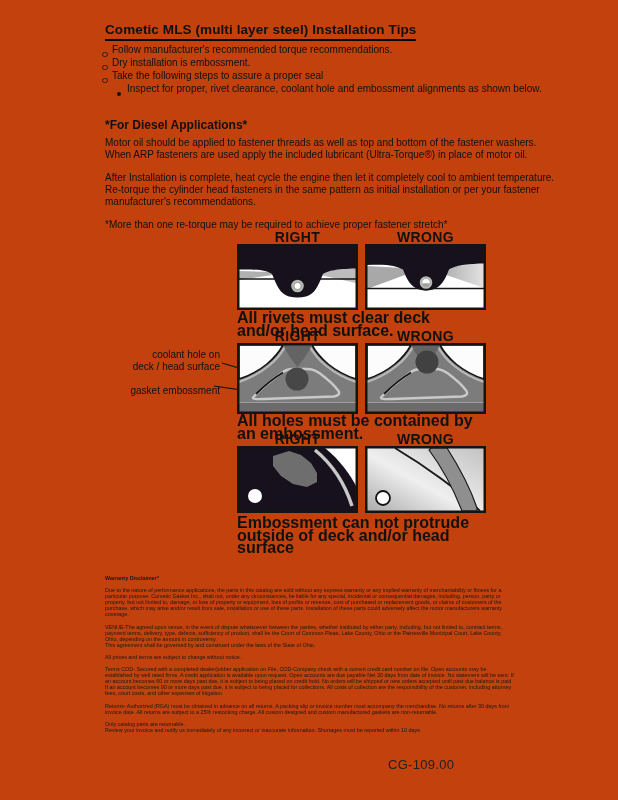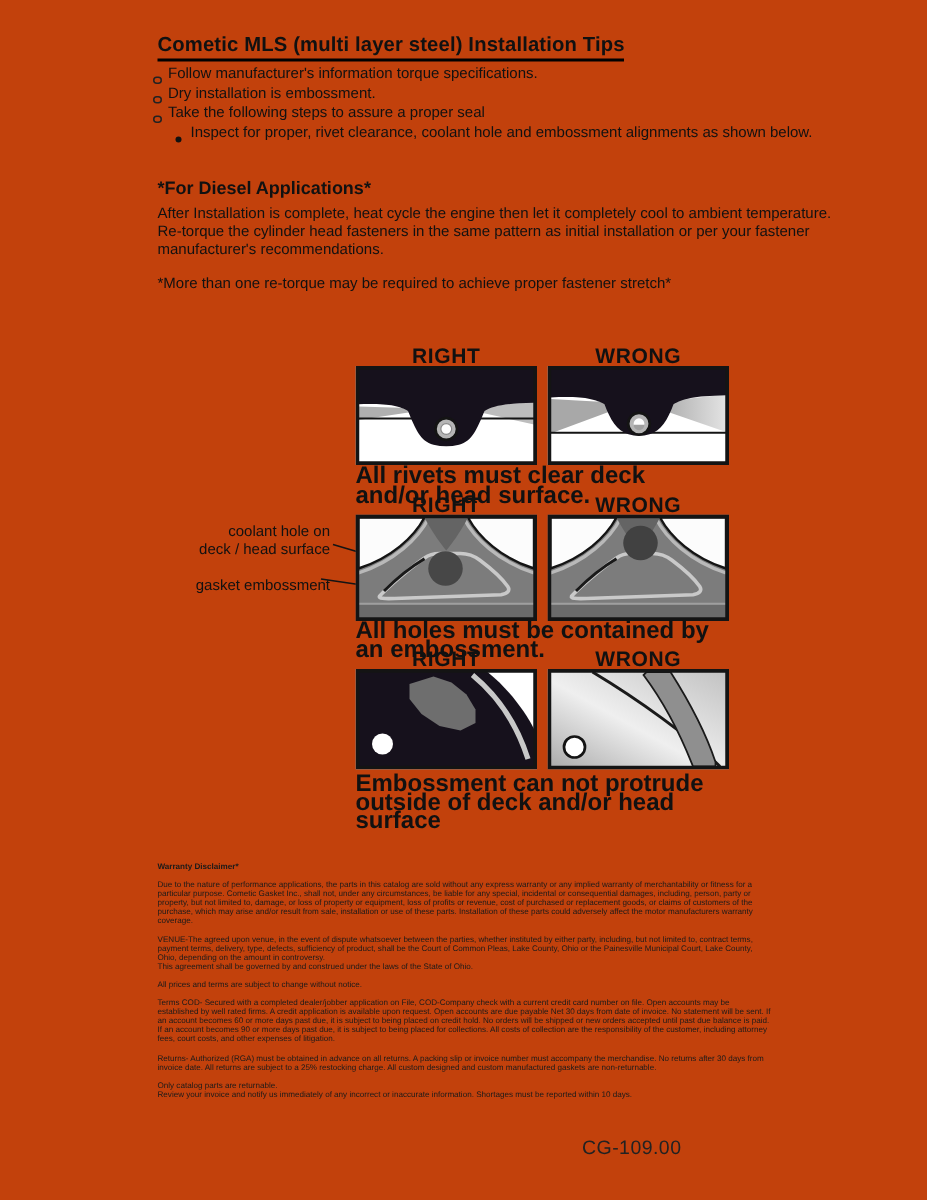--- a/index.html
+++ b/index.html
@@ -48,7 +48,7 @@
   <div class="bullets">
     <div class="b-row">
       <span class="mark ring"></span>
-      <span>Follow manufacturer's information torque specifications.</span>
+      <span>Follow manufacturer's recommended torque recommendations.</span>
     </div>
     <div class="b-row">
       <span class="mark ring"></span>

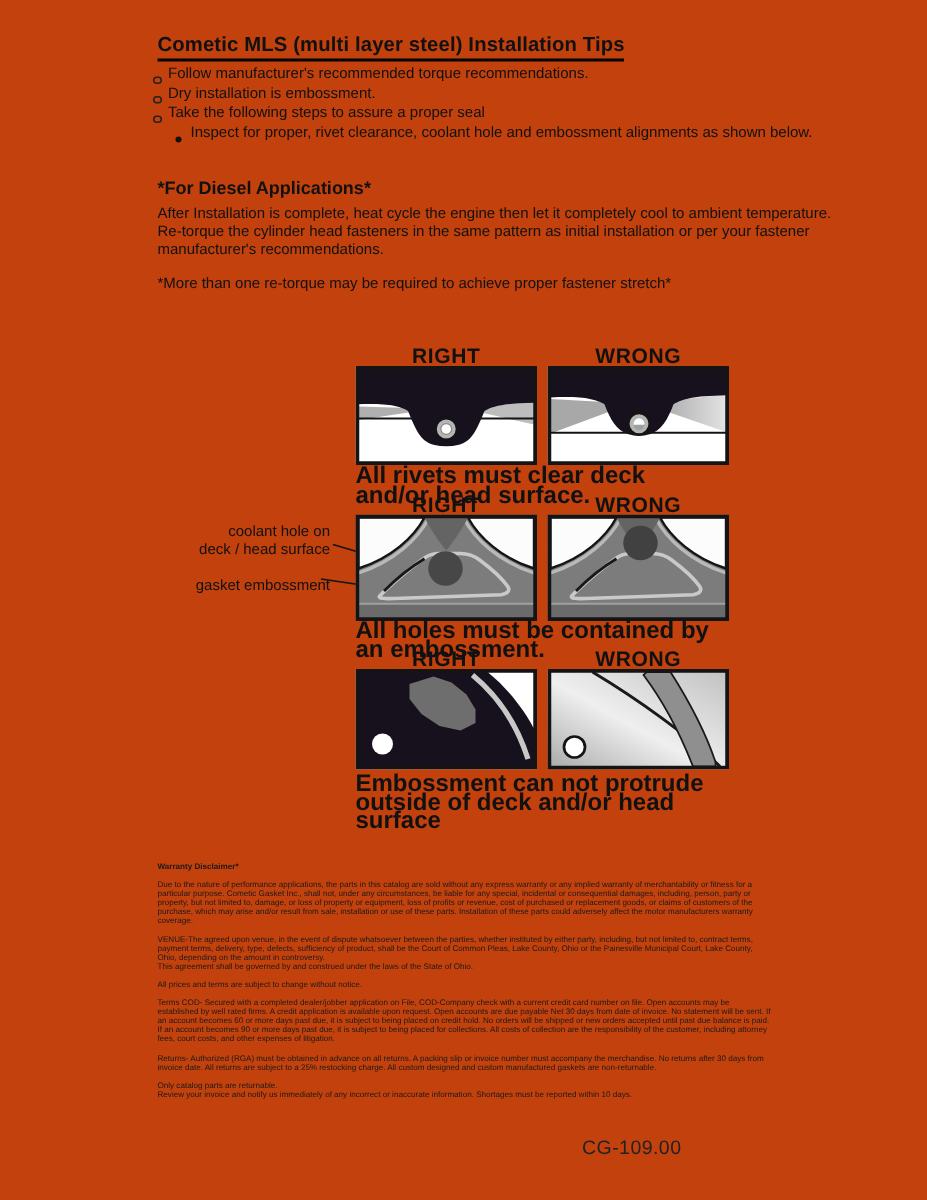--- a/index.html
+++ b/index.html
@@ -66,6 +66,7 @@
 
   <div class="diesel">
     <h2>*For Diesel Applications*</h2>
+    <p>Motor oil should be applied to fastener threads as well as top and bottom of the fastener washers. When ARP fasteners are used apply the included lubricant (Ultra-Torque®) in place of motor oil.</p>
     <p>After Installation is complete, heat cycle the engine then let it completely cool to ambient temperature. Re-torque the cylinder head fasteners in the same pattern as initial installation or per your fastener manufacturer's recommendations.</p>
     <p>*More than one re-torque may be required to achieve proper fastener stretch*</p>
   </div>

